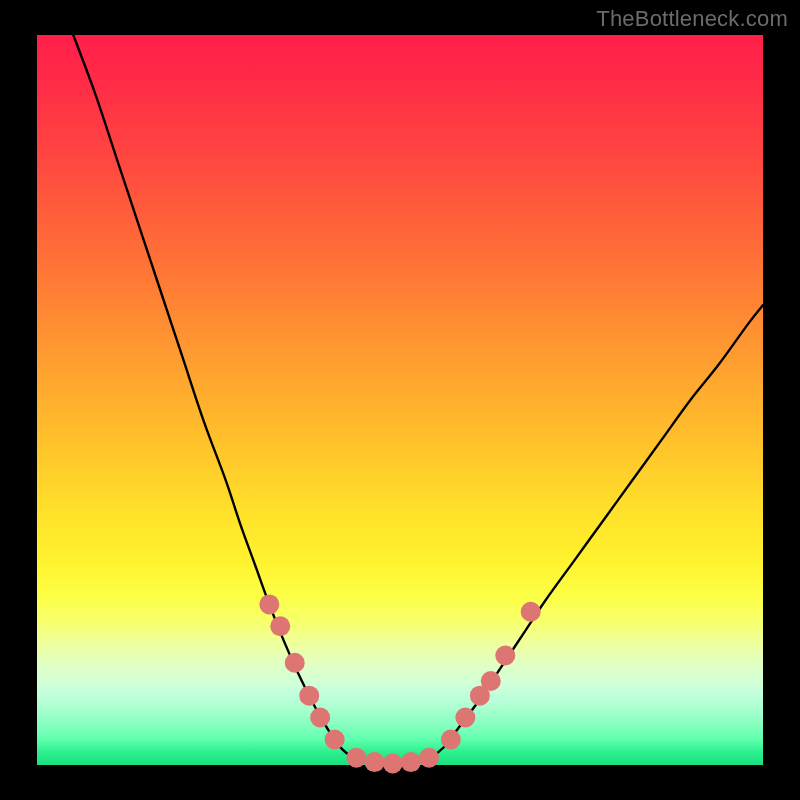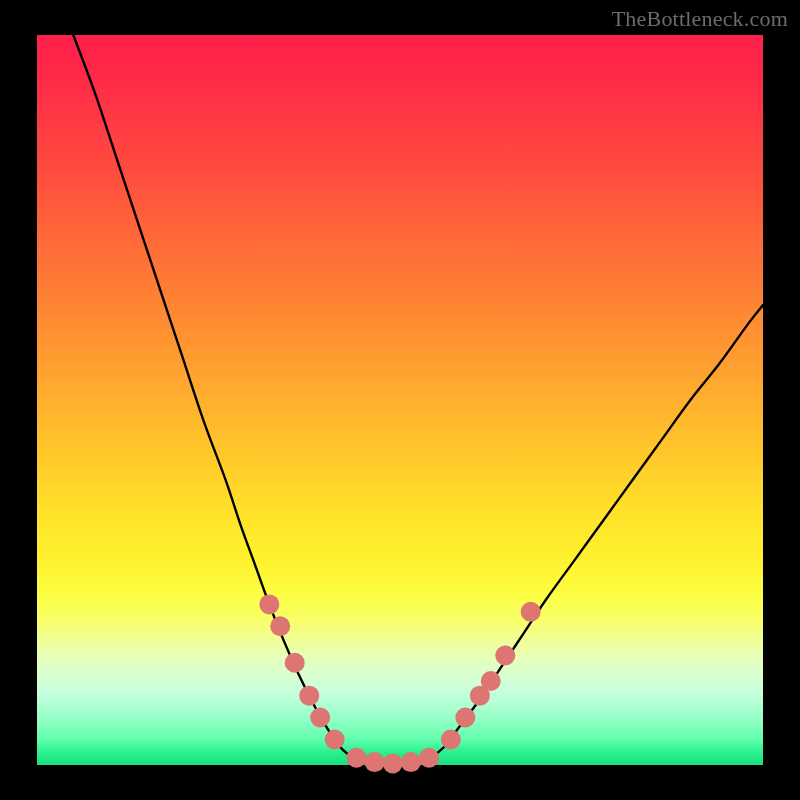--- a/index.html
+++ b/index.html
@@ -50,7 +50,7 @@
     position: absolute;
     top: 6px;
     right: 12px;
-    font-family: Liberation Serif, serif;
+    font-family: Liberation Sans, sans-serif;
     font-size: 22px;
     font-weight: 500;
     color: #6b6b6b;

